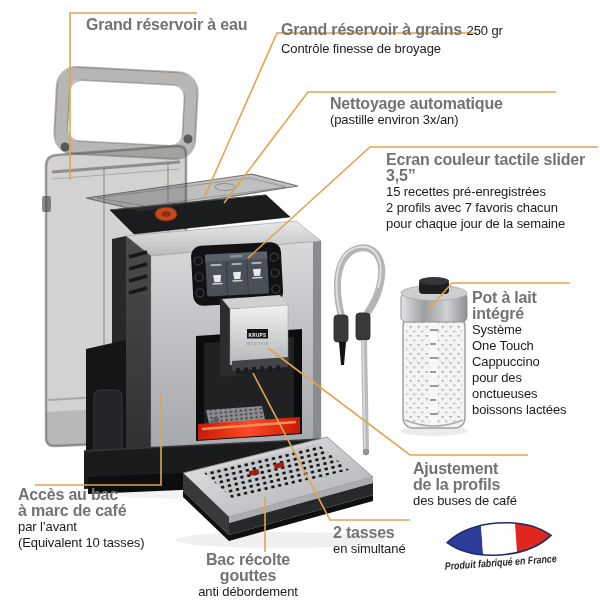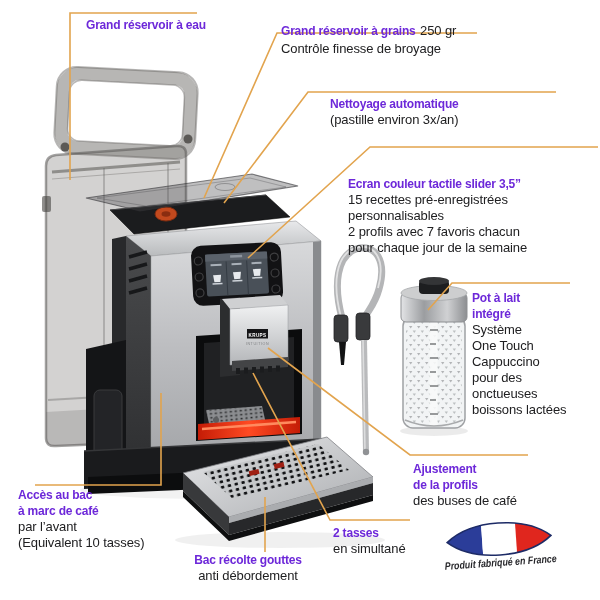--- a/index.html
+++ b/index.html
@@ -7,7 +7,7 @@
          font-family:"Liberation Sans",sans-serif;}
   #art{position:absolute;left:0;top:0;}
   .label{position:absolute;color:#1c1c1e;}
-  .b{font-weight:700;font-size:12px;line-height:16px;letter-spacing:-0.2px;color:#6d28d9;}
+  .b{font-weight:700;font-size:16px;line-height:16px;letter-spacing:-0.2px;color:#737373;}
   .r{font-weight:400;font-size:13px;line-height:16px;letter-spacing:-0.1px;color:#202022;}
   .inline .b,.inline .r{display:inline;}
 </style>

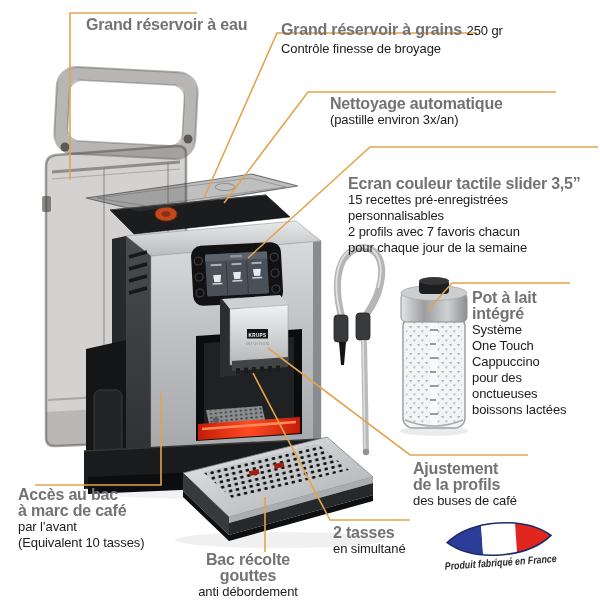--- a/index.html
+++ b/index.html
@@ -261,7 +261,7 @@
   <div class="r">(pastille environ 3x/an)</div>
 </div>
 
-<div class="label" style="left:348px;top:152px;margin-top:24px;">
+<div class="label" style="left:386px;top:152px;">
   <div class="b">Ecran couleur tactile slider 3,5”</div>
   <div class="r">15 recettes pré-enregistrées</div>
   <div class="r">personnalisables</div>

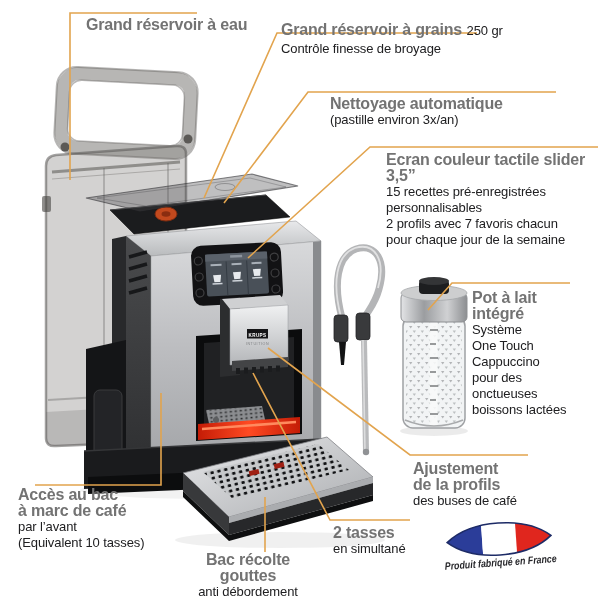--- a/index.html
+++ b/index.html
@@ -264,7 +264,6 @@
 <div class="label" style="left:386px;top:152px;">
   <div class="b">Ecran couleur tactile slider 3,5”</div>
   <div class="r">15 recettes pré-enregistrées</div>
-  <div class="r">personnalisables</div>
   <div class="r">2 profils avec 7 favoris chacun</div>
   <div class="r">pour chaque jour de la semaine</div>
 </div>

